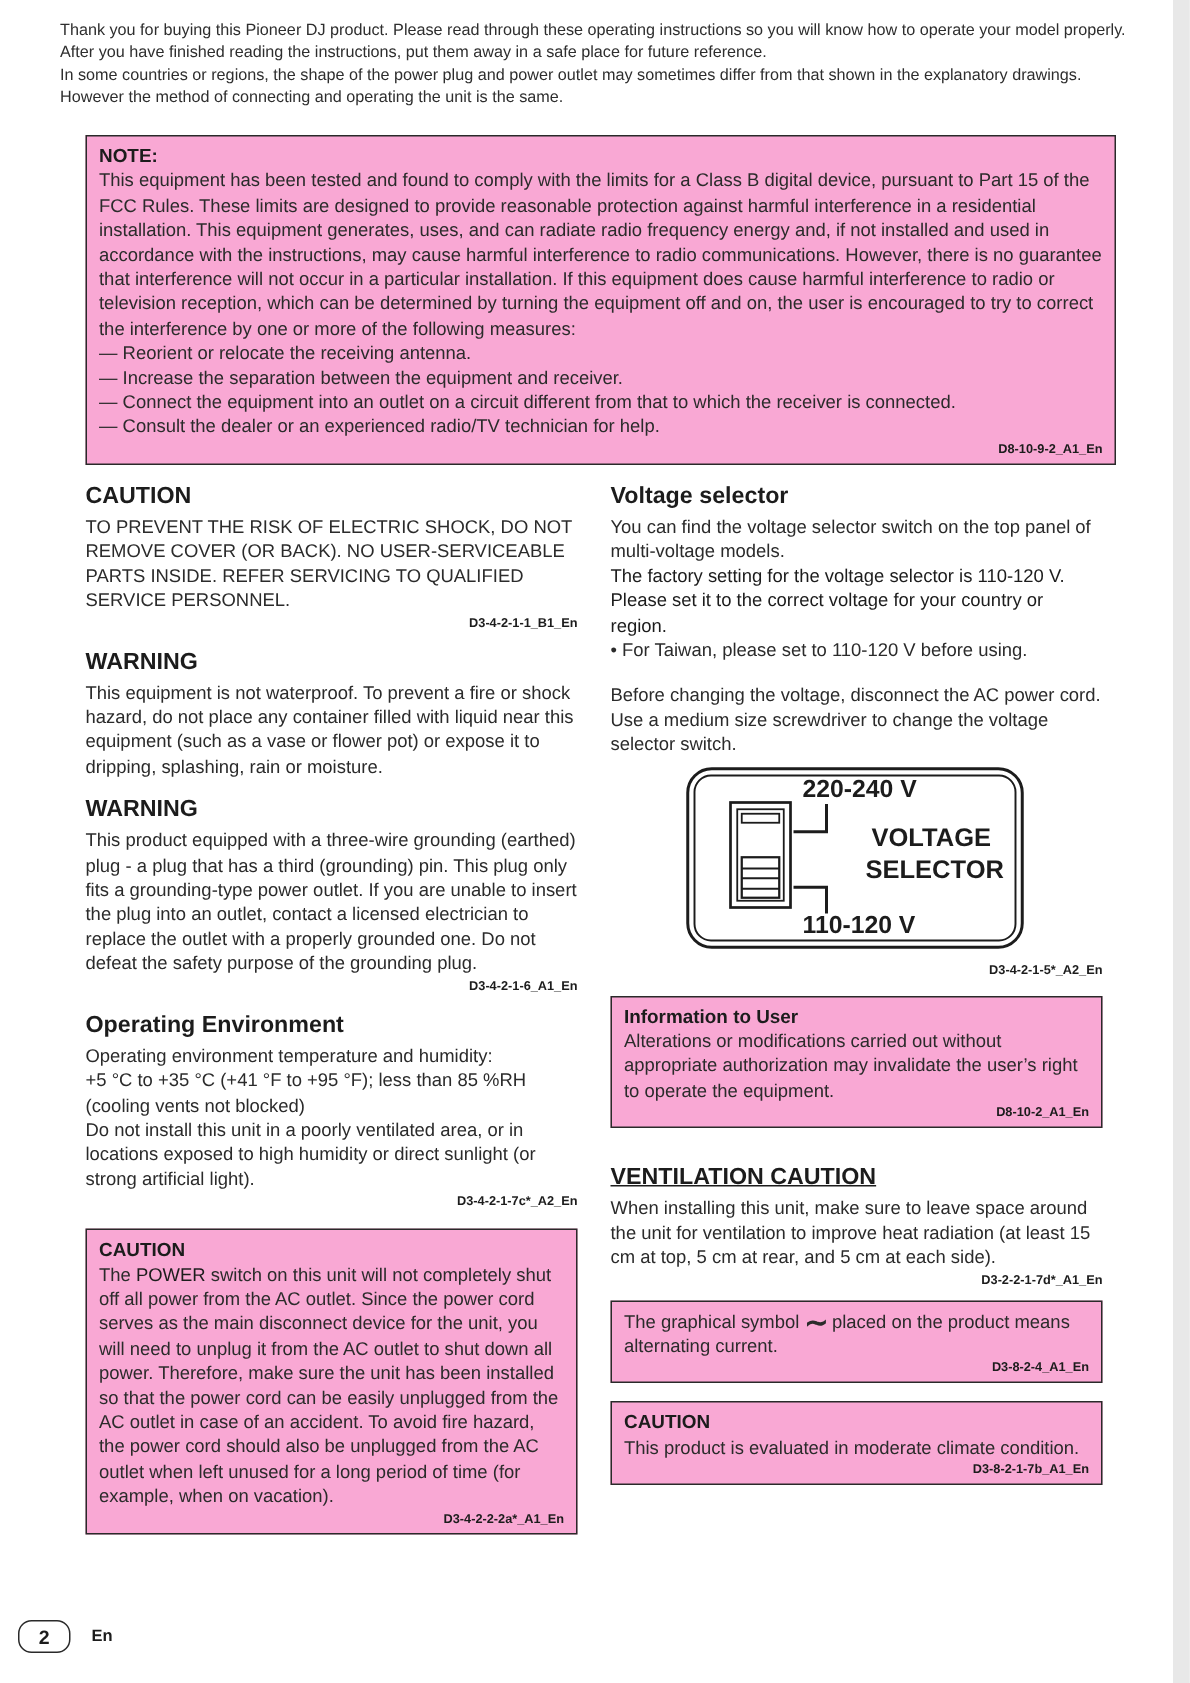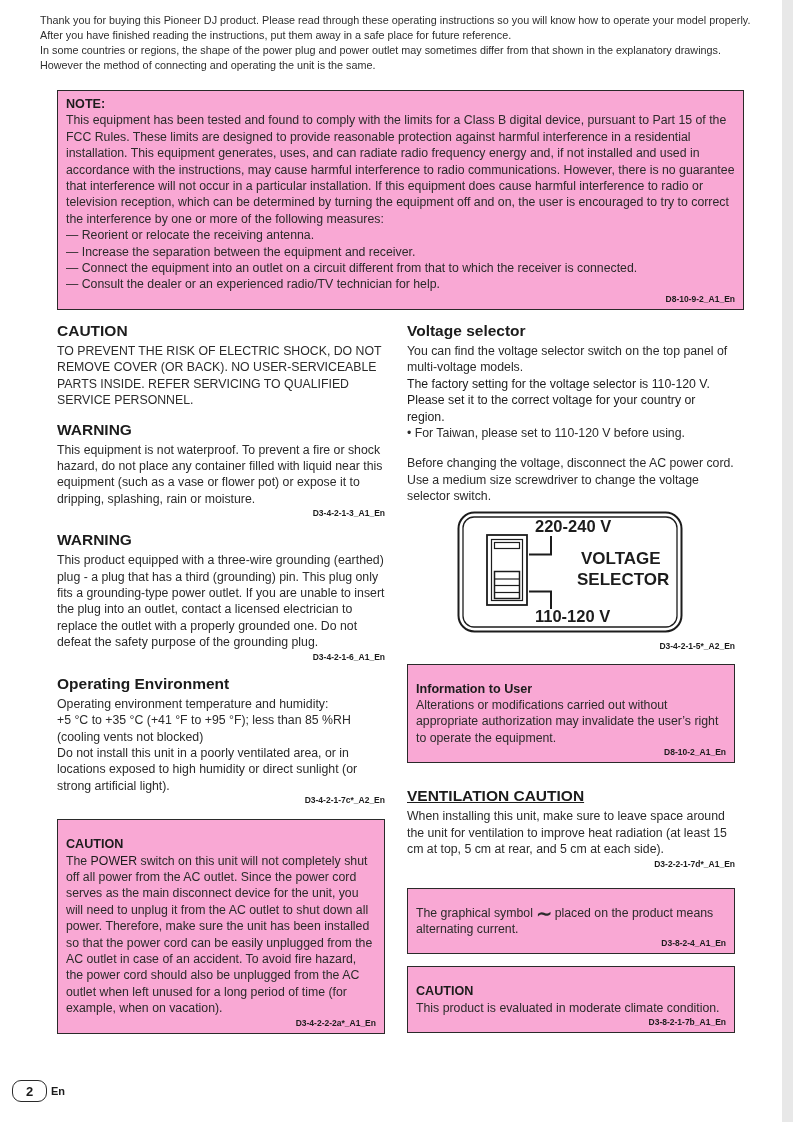--- a/index.html
+++ b/index.html
@@ -85,6 +85,7 @@
     <div>
       <div class="h1 first">CAUTION</div>
       <div class="body">TO PREVENT THE RISK OF ELECTRIC SHOCK, DO NOT REMOVE COVER (OR BACK). NO USER-SERVICEABLE PARTS INSIDE. REFER SERVICING TO QUALIFIED SERVICE PERSONNEL.</div>
+      <div class="code">D3-4-2-1-1_B1_En</div>
     </div>
 
     <div>

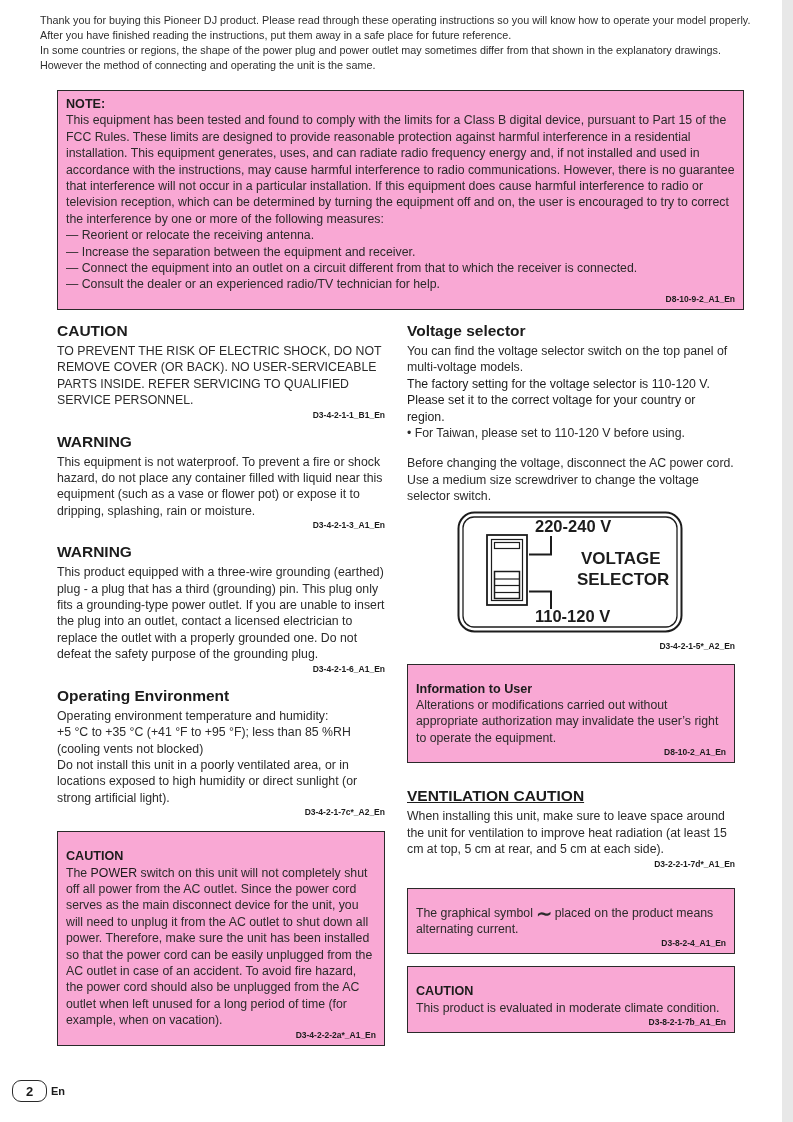--- a/index.html
+++ b/index.html
@@ -91,7 +91,6 @@
     <div>
       <div class="h1">WARNING</div>
       <div class="body">This equipment is not waterproof. To prevent a fire or shock hazard, do not place any container filled with liquid near this equipment (such as a vase or flower pot) or expose it to dripping, splashing, rain or moisture.</div>
-      <div class="code">D3-4-2-1-3_A1_En</div>
     </div>
 
     <div>

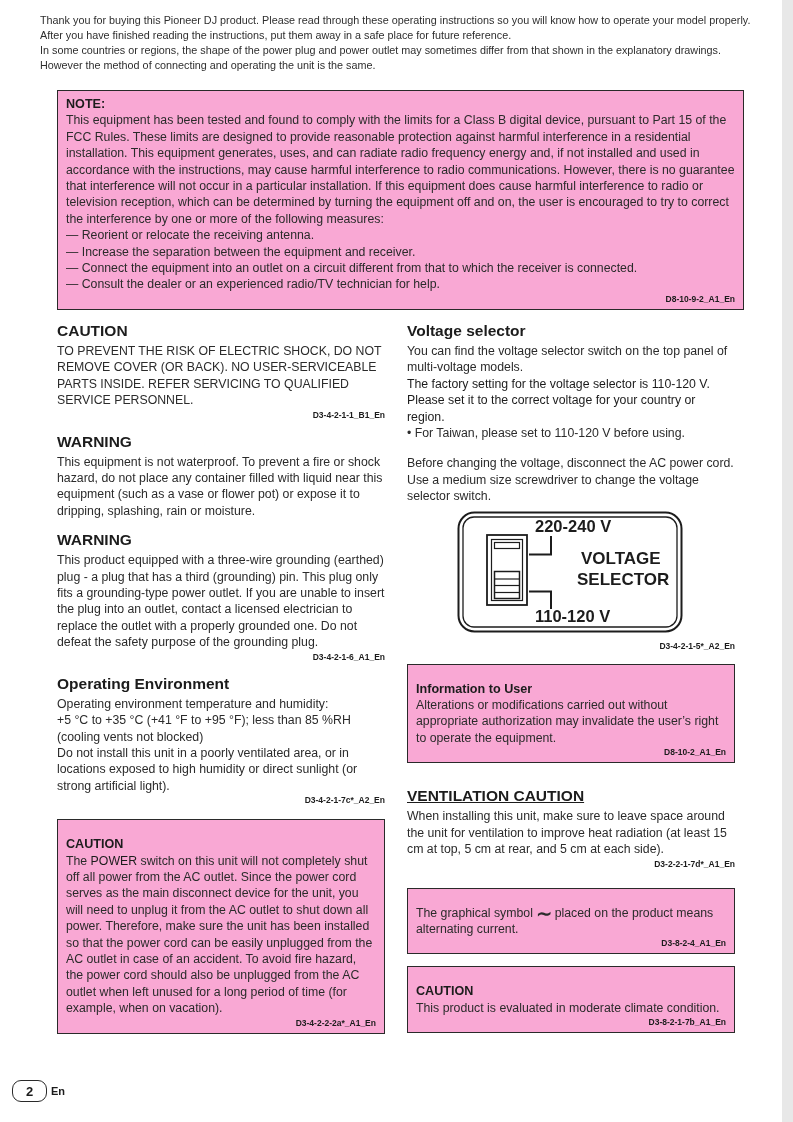--- a/index.html
+++ b/index.html
@@ -40,7 +40,7 @@
   .h1.first{margin-top:7px;}
   .bold{font-weight:normal;color:#1c1c1c;}
   .gap-top{margin-top:14px;}
-  .inner-box{padding:16px 8px 4px 8px;}
+  .inner-box{padding:5px 8px 4px 8px;}
   .caution-power-box{margin-top:13px;}
   .info-box{margin-top:12px;}
   .symbol-box{margin-top:18px;}

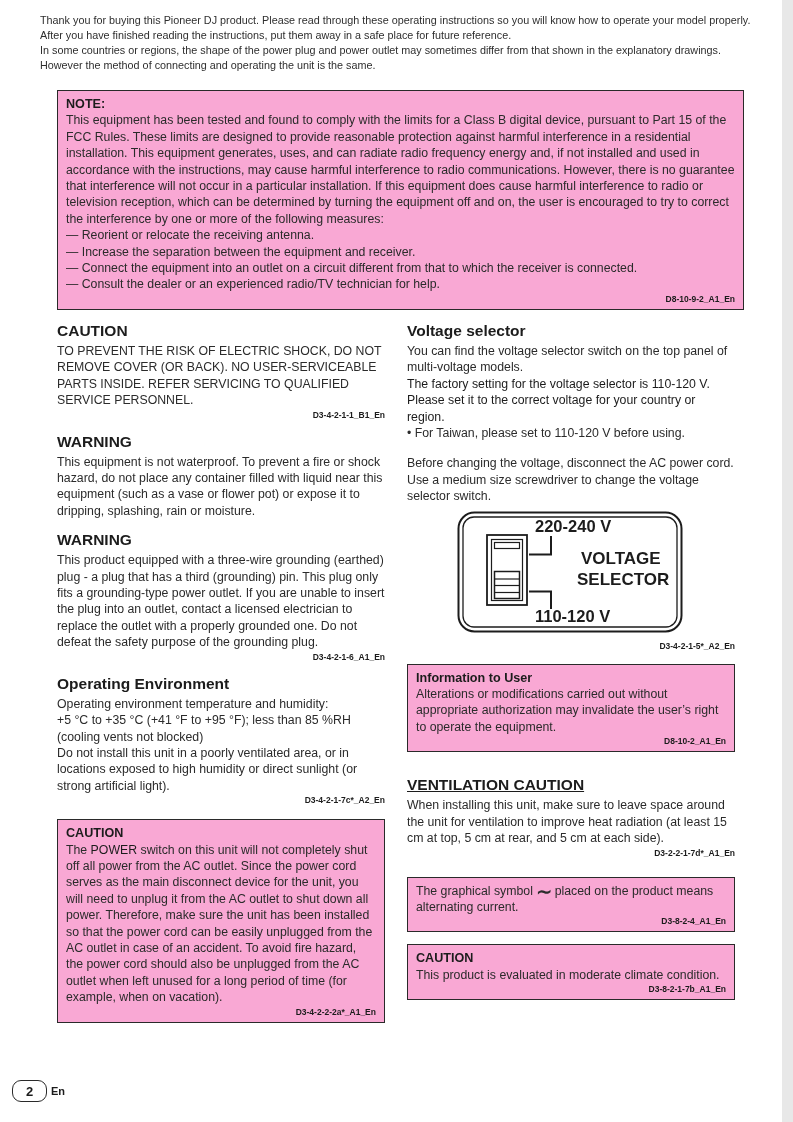--- a/index.html
+++ b/index.html
@@ -43,7 +43,7 @@
   .inner-box{padding:5px 8px 4px 8px;}
   .caution-power-box{margin-top:13px;}
   .info-box{margin-top:12px;}
-  .symbol-box{margin-top:18px;}
+  .symbol-box{margin-top:8px;}
   .climate-box{margin-top:12px;}
   .ac-symbol{font-size:19px;font-weight:bold;line-height:10px;vertical-align:-3px;letter-spacing:-1px;}
   .diagram{margin:6px 0 0 50px;display:block;}

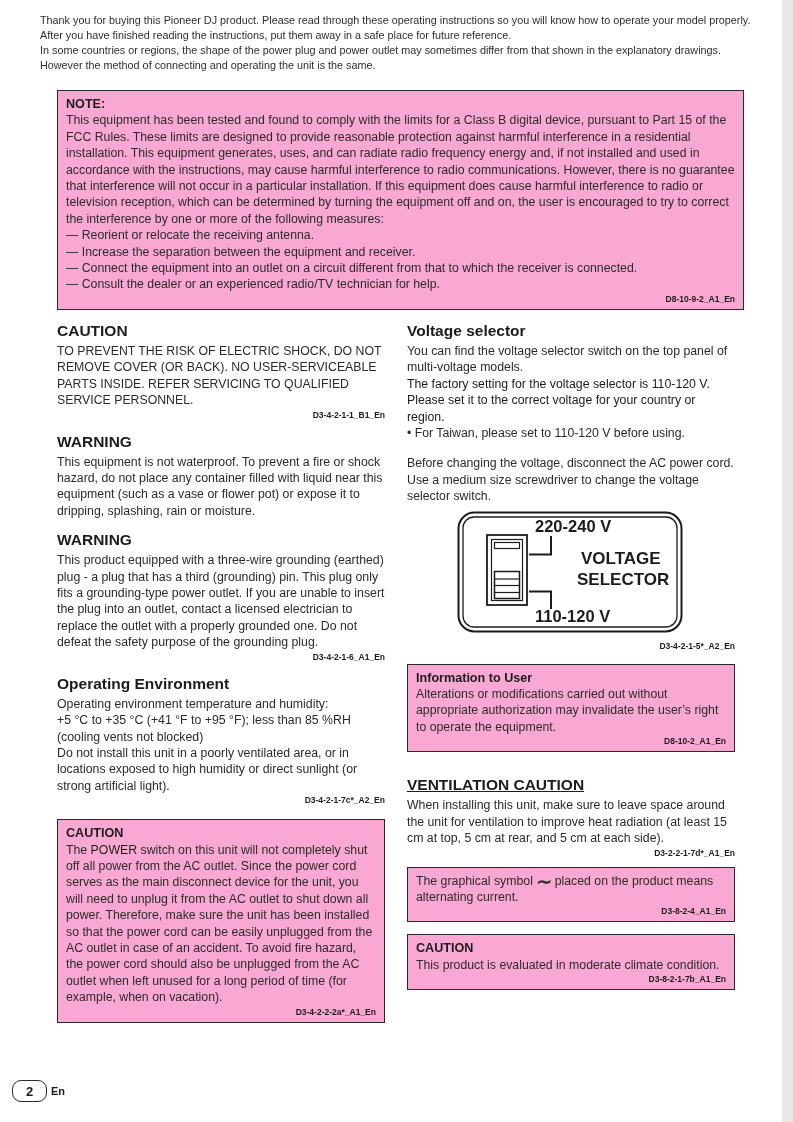--- a/index.html
+++ b/index.html
@@ -58,7 +58,7 @@
     display:flex;align-items:center;justify-content:center;
     font-size:13px;font-weight:bold;color:#1c1c1c;
   }
-  .lang-label{margin-left:4px;font-size:11px;font-weight:bold;color:#1c1c1c;}
+  .lang-label{margin-left:14px;font-size:11px;font-weight:bold;color:#1c1c1c;}
 </style>
 </head>
 <body>

